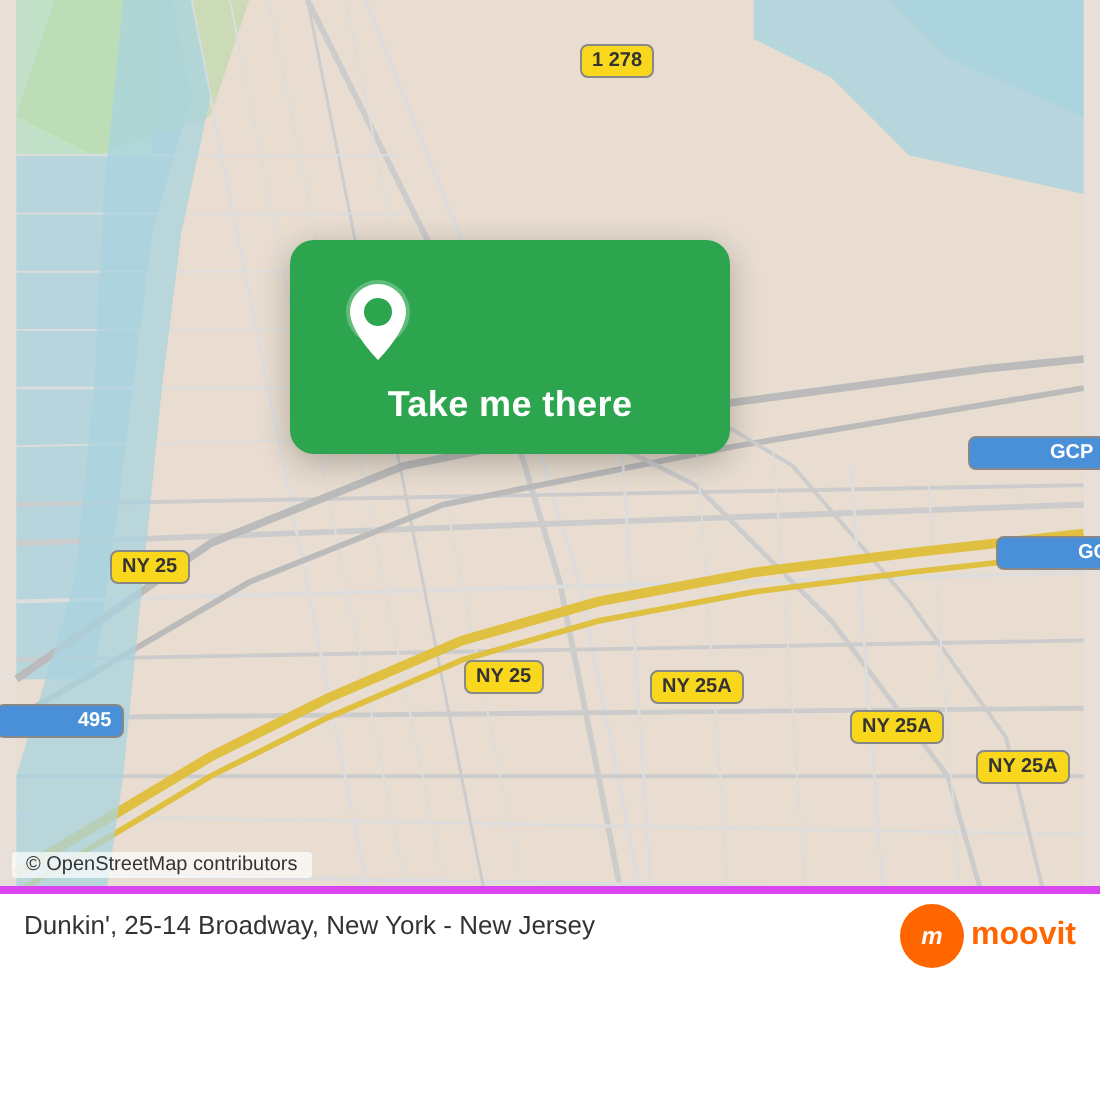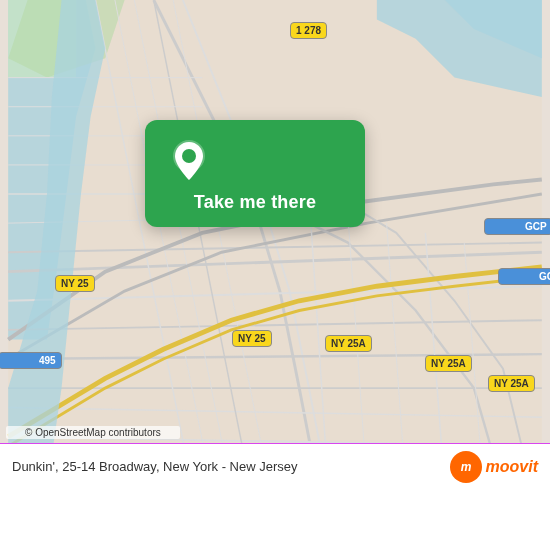--- a/index.html
+++ b/index.html
@@ -81,7 +81,7 @@
       font-size: 10px;
       color: #333;
       background: rgba(255,255,255,0.7);
-      padding: 1px 19px;
+      padding: 1px 7px;
       border-radius: 2px;
     }
 

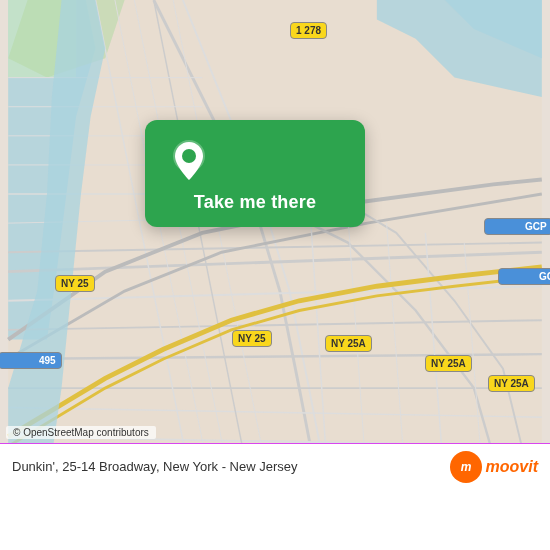--- a/index.html
+++ b/index.html
@@ -35,9 +35,8 @@
       background: white;
       padding: 8px 12px;
       display: flex;
-      align-items: center;
       justify-content: space-between;
-      border-top: 1px solid #d946ef;
+      border-top: 4px solid #d946ef;
       height: 46px;
     }
 

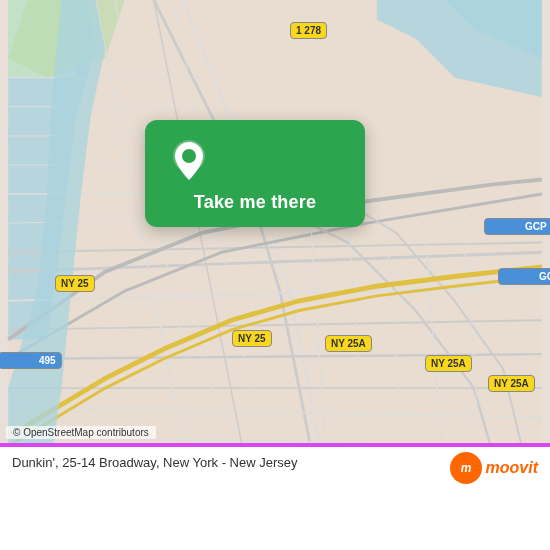--- a/index.html
+++ b/index.html
@@ -69,7 +69,6 @@
       font-size: 16px;
       font-weight: bold;
       color: #ff6600;
-      font-style: italic;
     }
 
     

